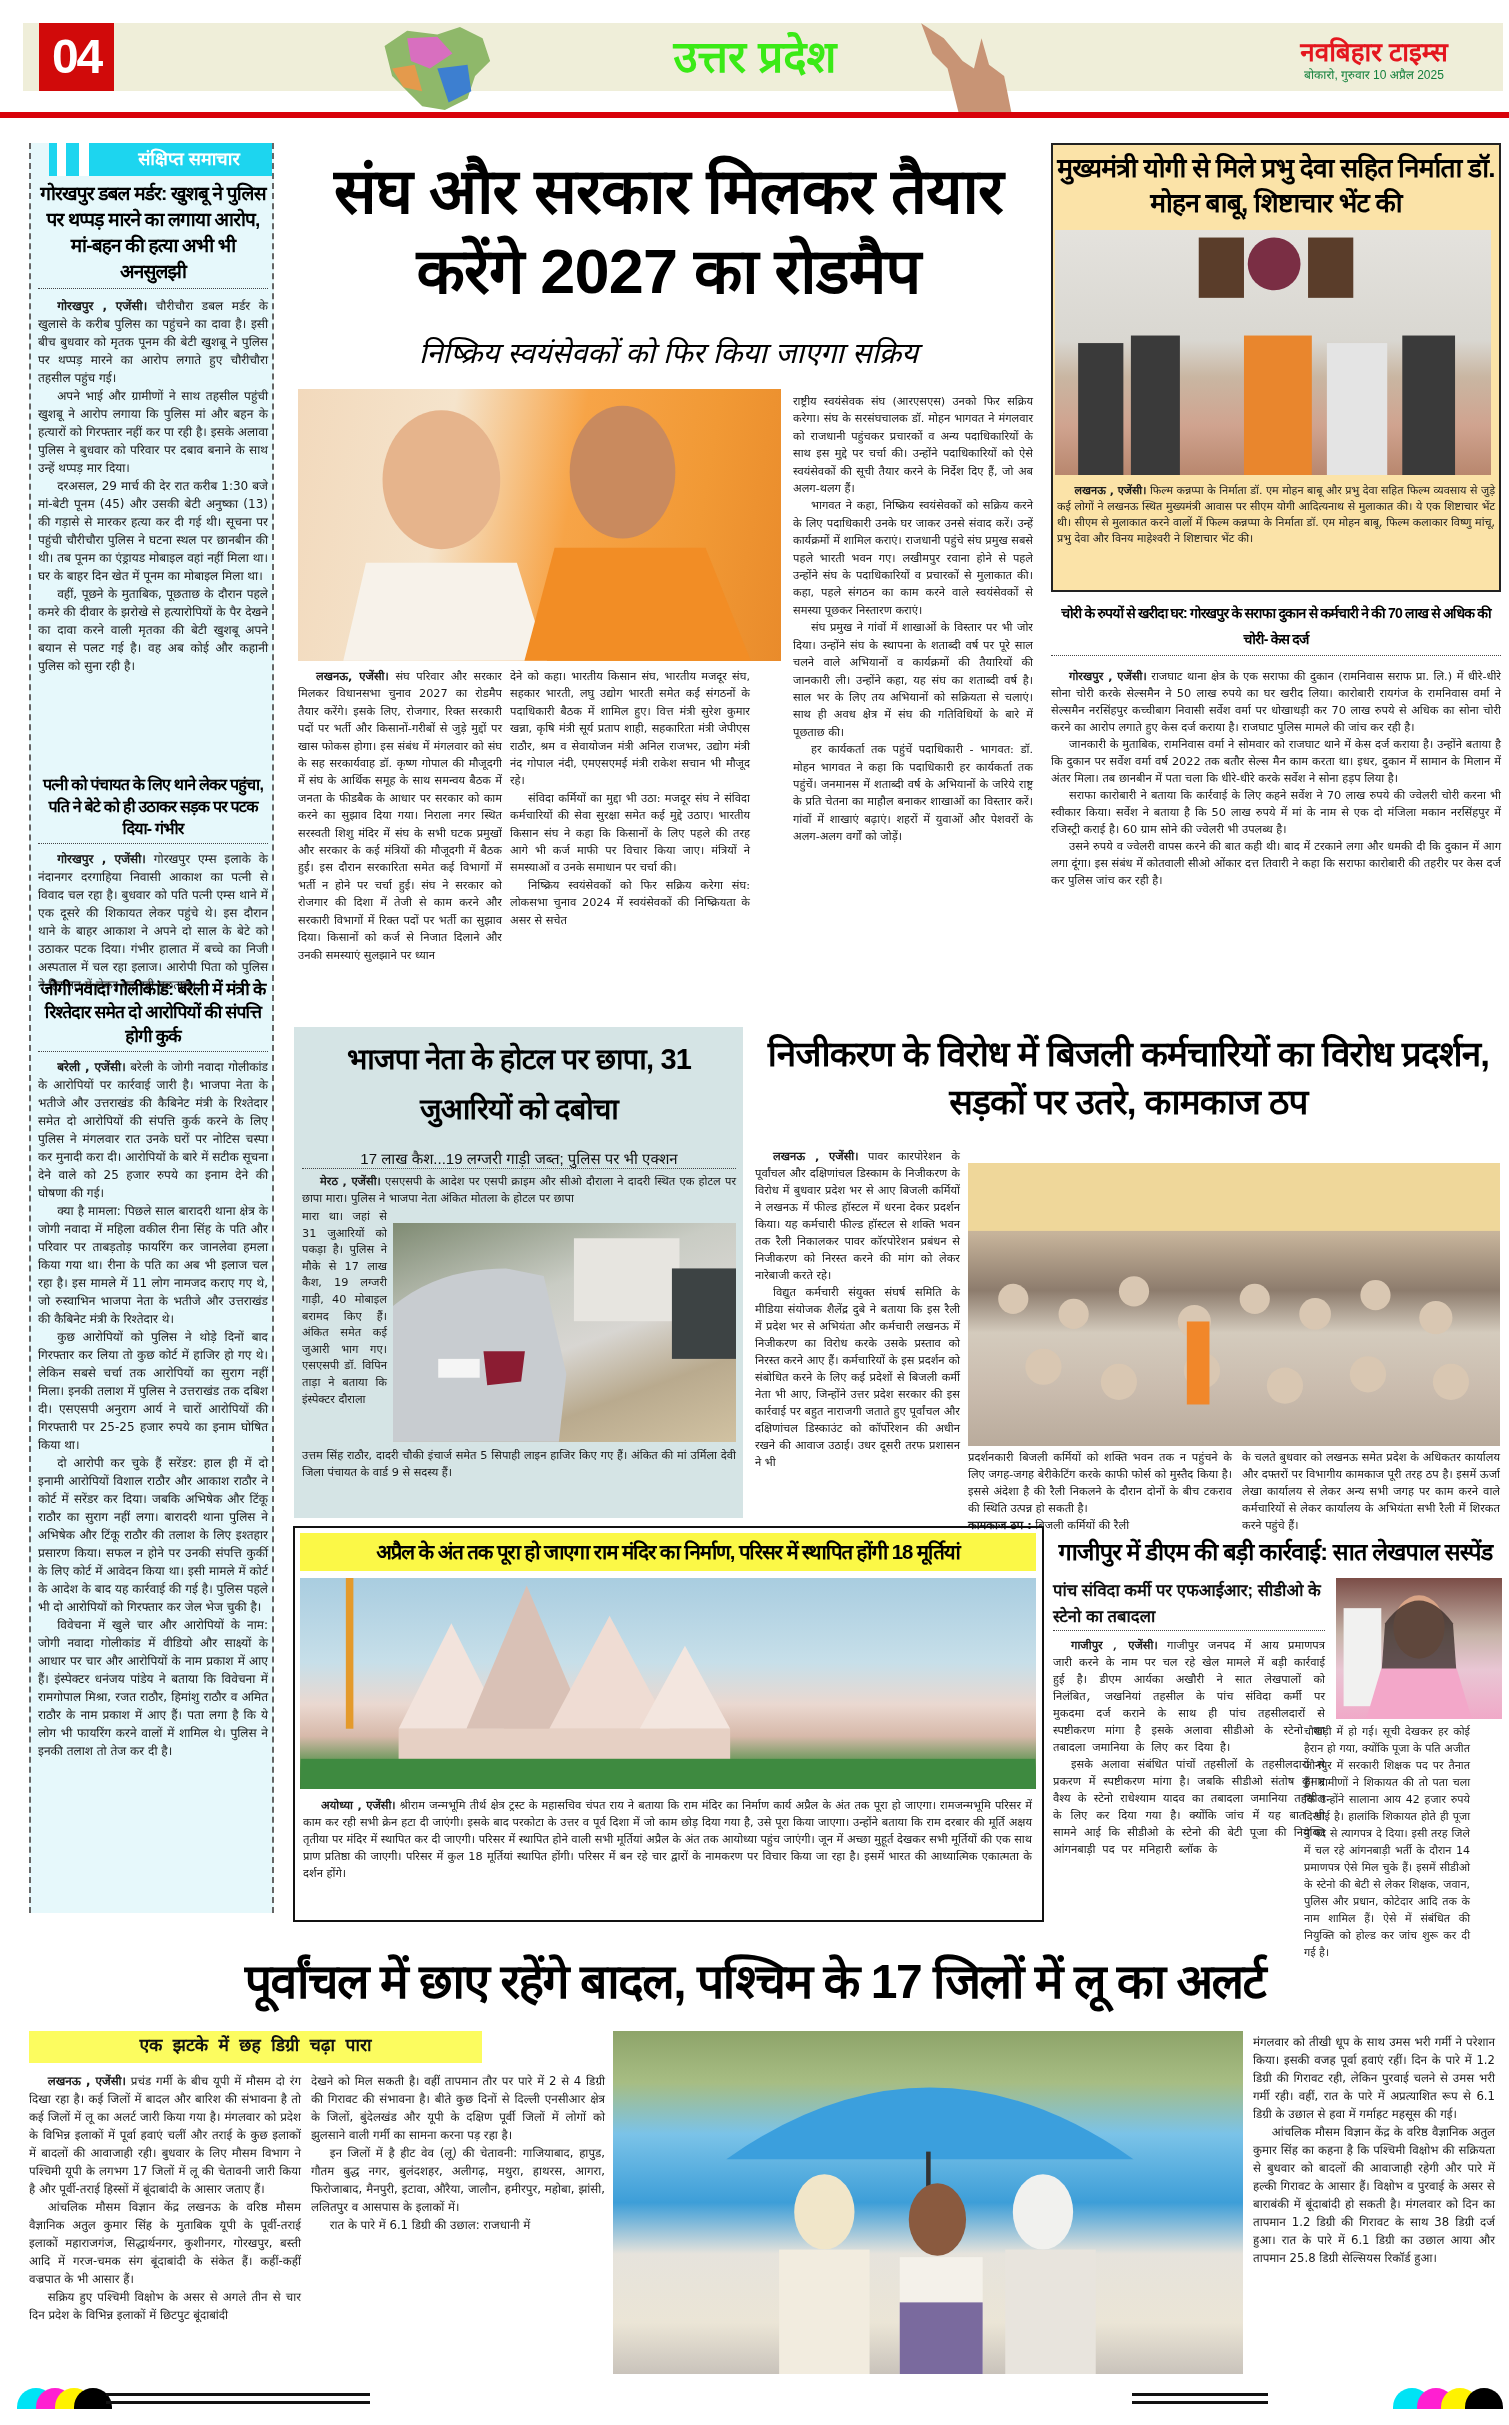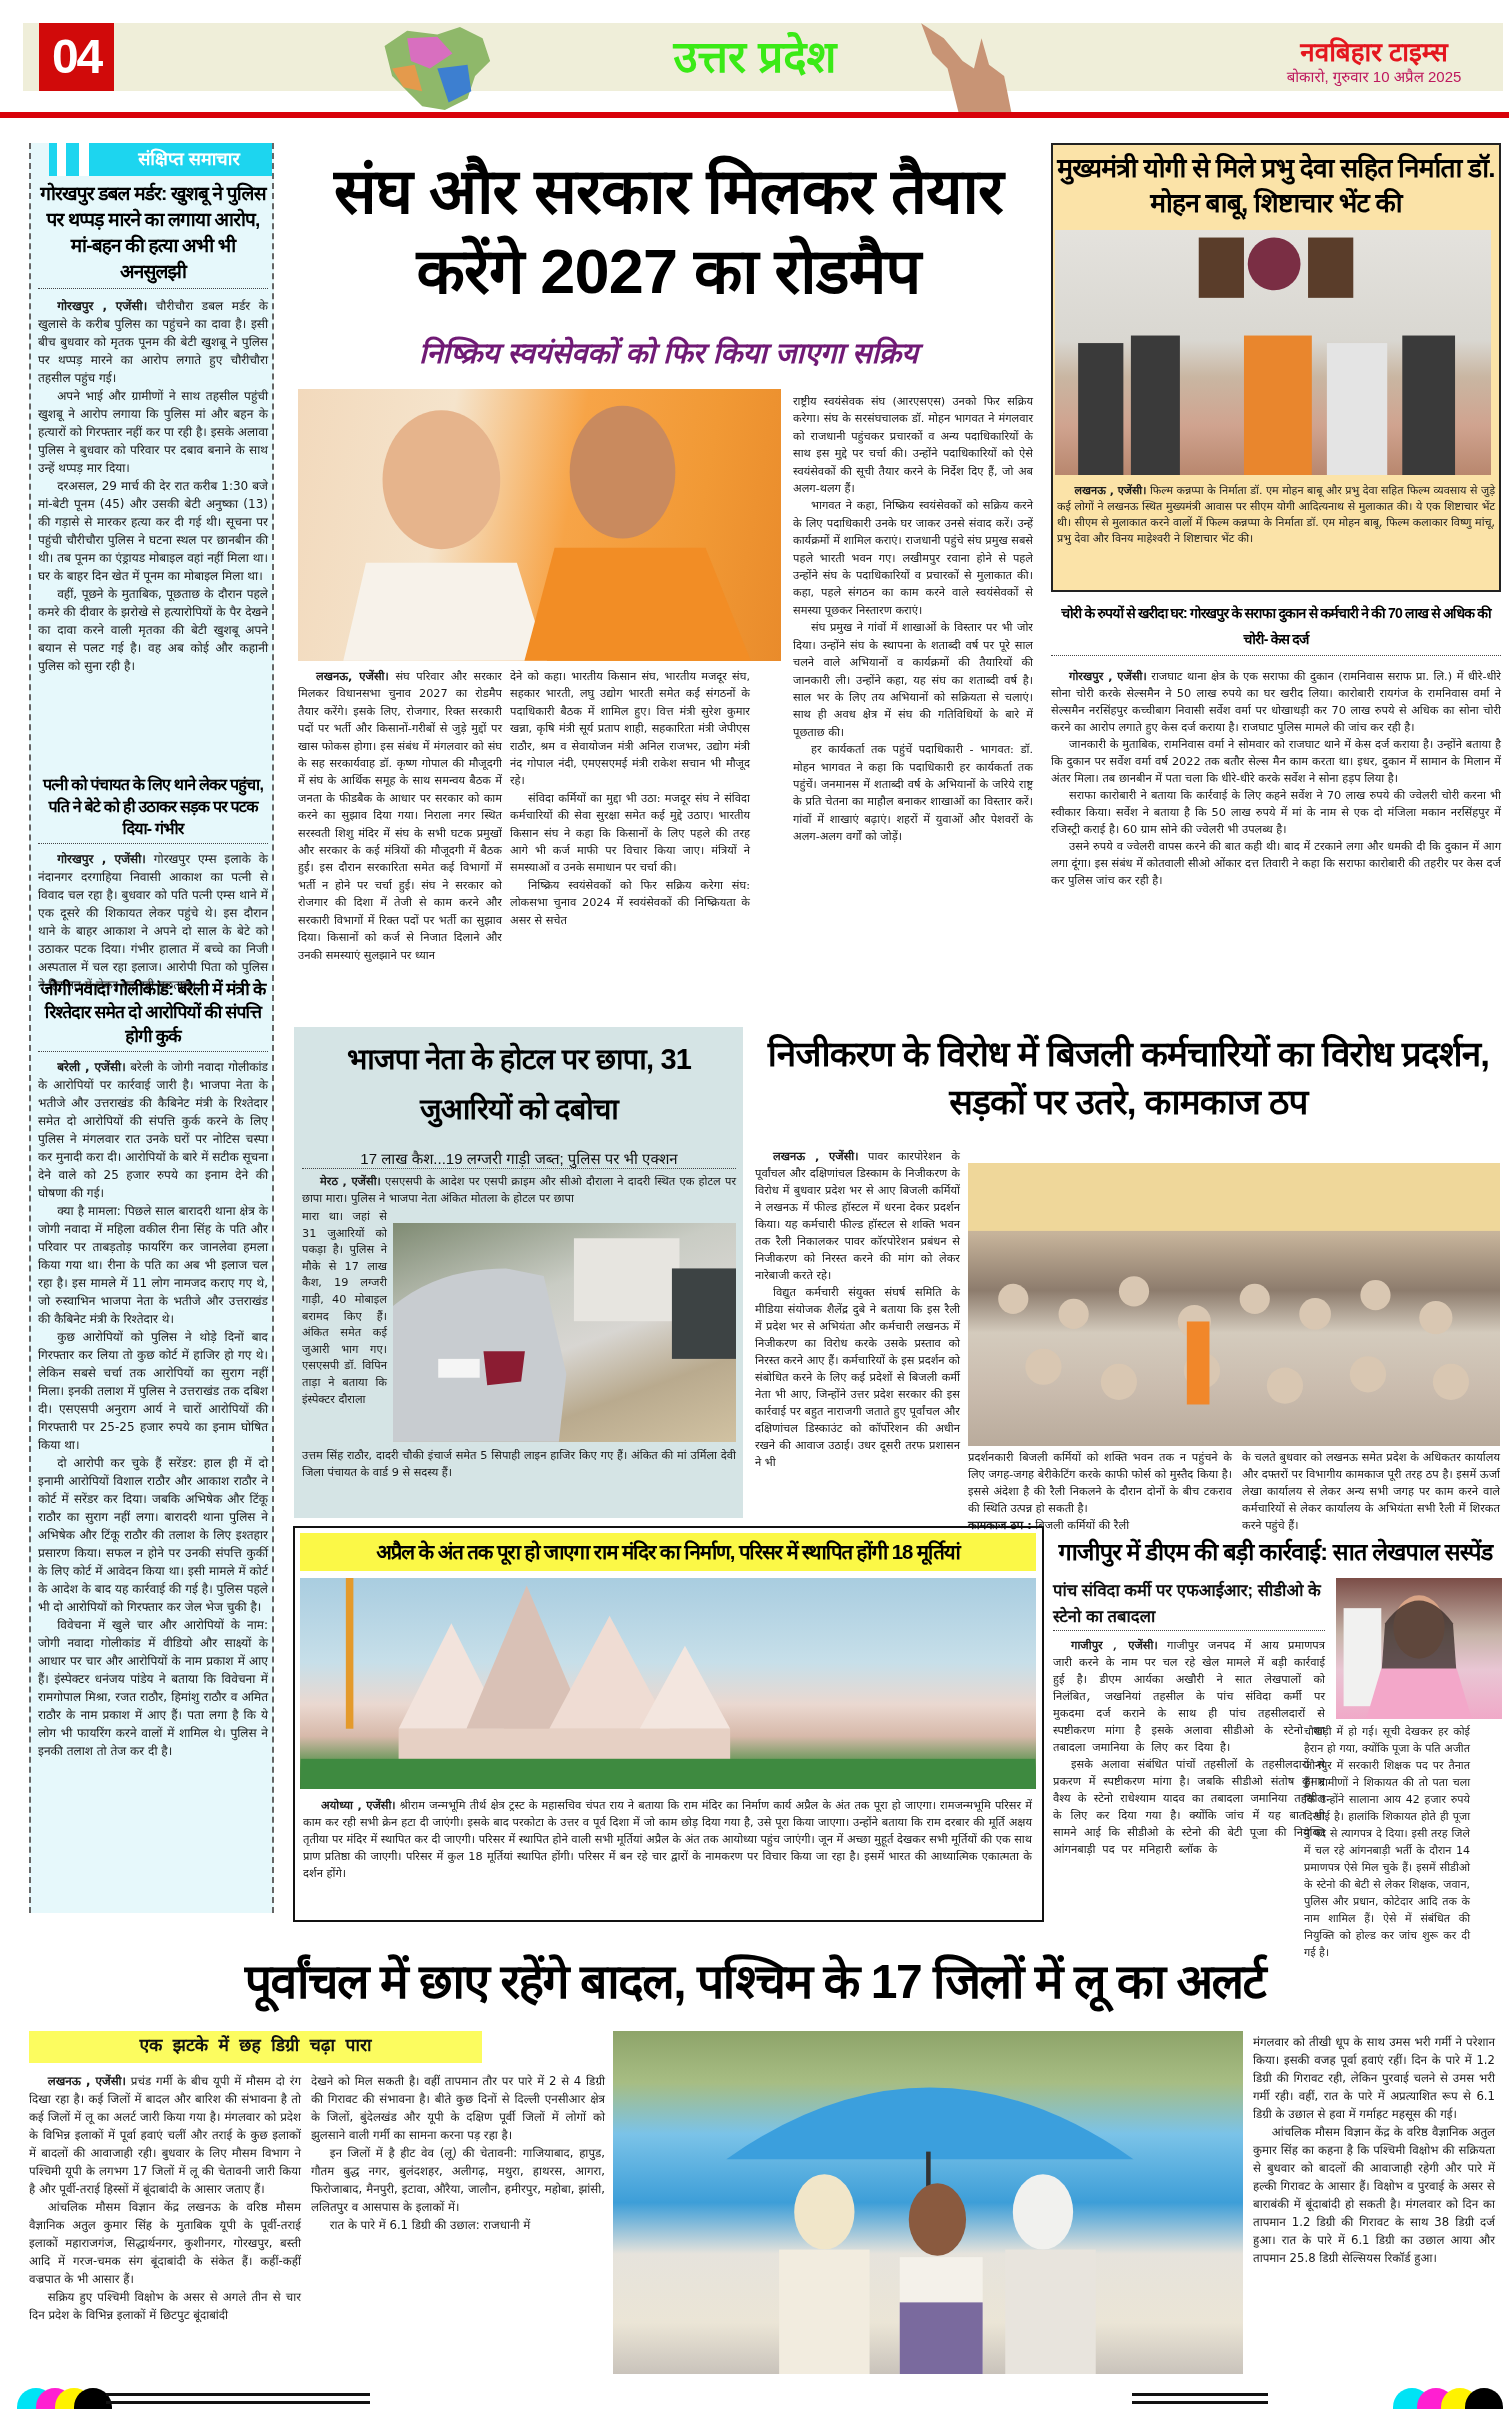--- a/index.html
+++ b/index.html
@@ -18,7 +18,7 @@
   #page-no { left: 39px; top: 22.6px; width: 75px; height: 68px; background: #d10a0a; color: #fff; font-family: "Liberation Sans", sans-serif; font-weight: bold; font-size: 48px; line-height: 68px; text-align: center; letter-spacing: -2.3px; }
   #section-title { left: 604px; top: 22.6px; width: 302px; height: 68px; color: #3aea16; font-family: "Liberation Sans", sans-serif; font-weight: bold; font-size: 44px; line-height: 68px; text-align: center; }
   #paper-name { left: 1253px; top: 33px; width: 242px; color: #e4161e; font-family: "Liberation Sans", sans-serif; font-weight: bold; font-size: 26px; text-align: center; }
-  #paper-date { left: 1253px; top: 66px; width: 242px; color: #be185d; font-family: "Liberation Sans", sans-serif; font-size: 15px; text-align: center; }
+  #paper-date { left: 1253px; top: 66px; width: 242px; color: #15803d; font-family: "Liberation Sans", sans-serif; font-size: 12px; text-align: center; }
   #map-collage { left: 377px; top: 22.6px; width: 181px; height: 91px; }
   #statue { left: 891px; top: 22.6px; width: 181px; height: 91px; }
   #top-rule { left: 0; top: 112px; width: 1510px; height: 6px; background: #d8020a; }

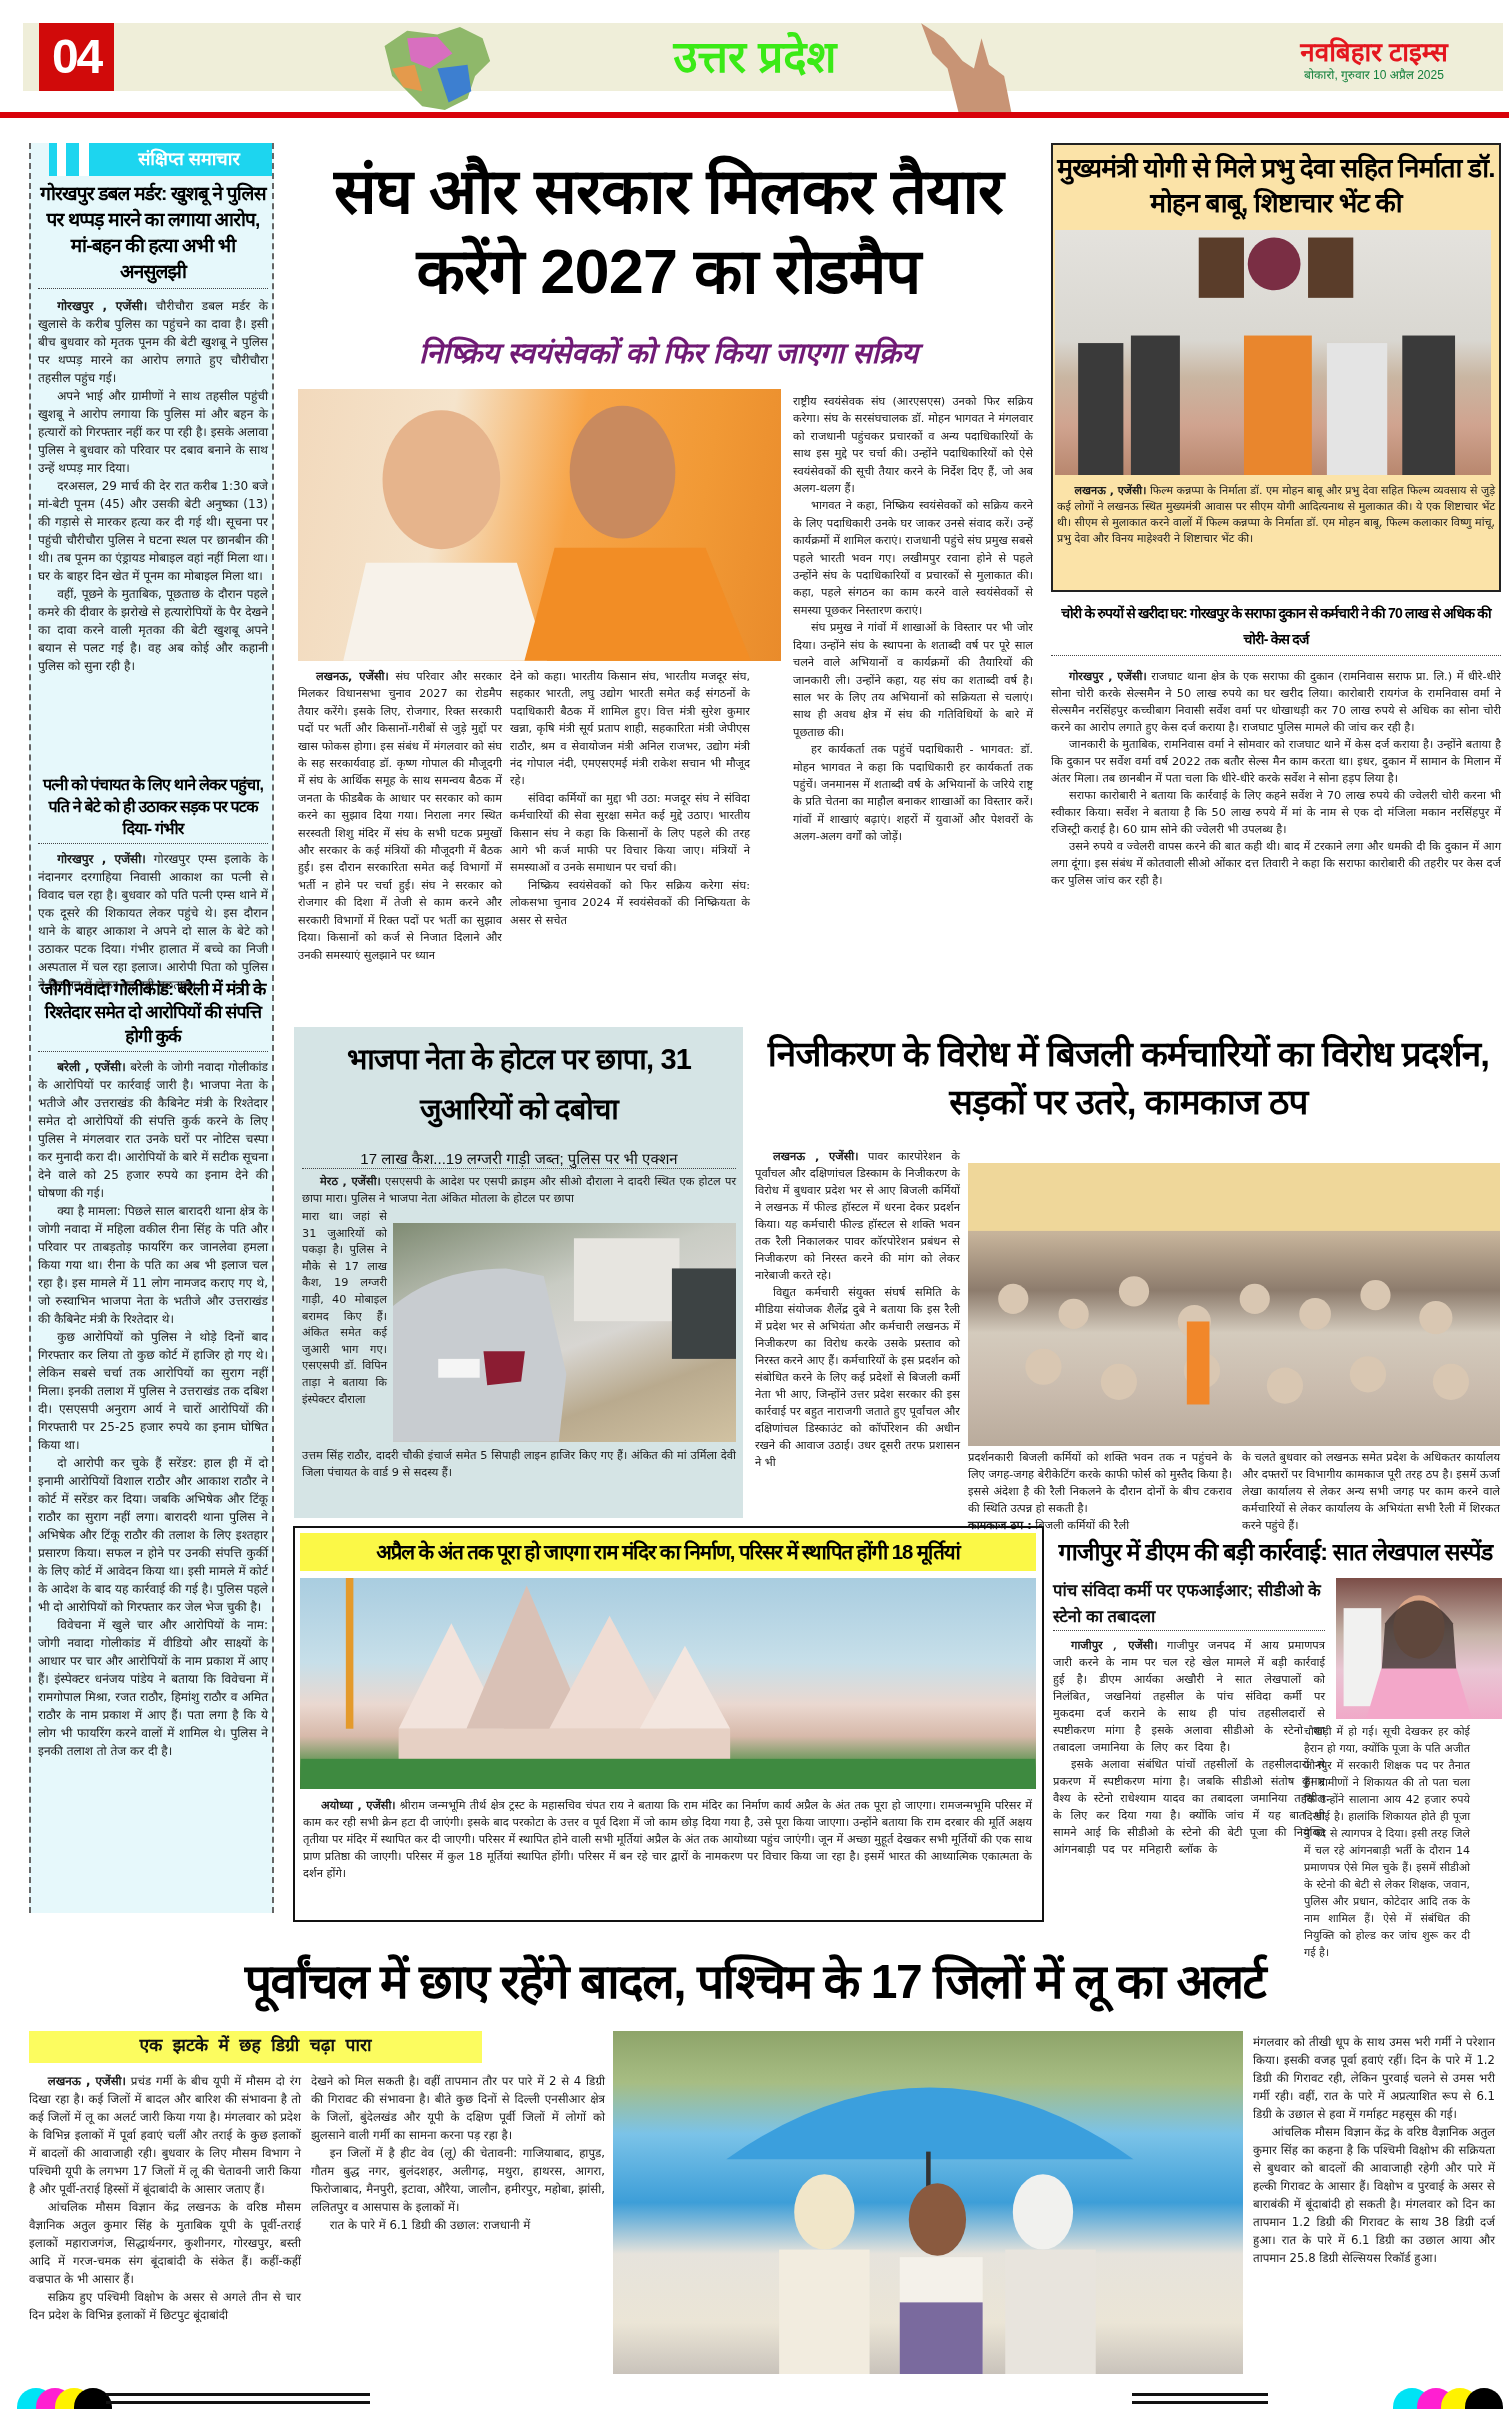--- a/index.html
+++ b/index.html
@@ -31,7 +31,7 @@
 
   
   #lead-hl { left: 291px; top: 151px; width: 755px; font-size: 63px; line-height: 80px; }
-  #lead-sub { left: 291px; top: 332px; width: 755px; color: #701a75; font-family: "Liberation Sans", sans-serif; font-weight: bold; font-style: italic; font-size: 29px; text-align: center; }
+  #lead-sub { left: 291px; top: 332px; width: 755px; color: #000000; font-family: "Liberation Sans", sans-serif; font-weight: normal; font-style: italic; font-size: 29px; text-align: center; }
   #lead-photo { left: 298px; top: 389px; width: 483px; height: 272px; background: linear-gradient(100deg, #f2d9bc 0%, #f5e4cc 30%, #f7a447 55%, #f19935 80%, #e98b2b 100%); overflow: hidden; }
 
   

